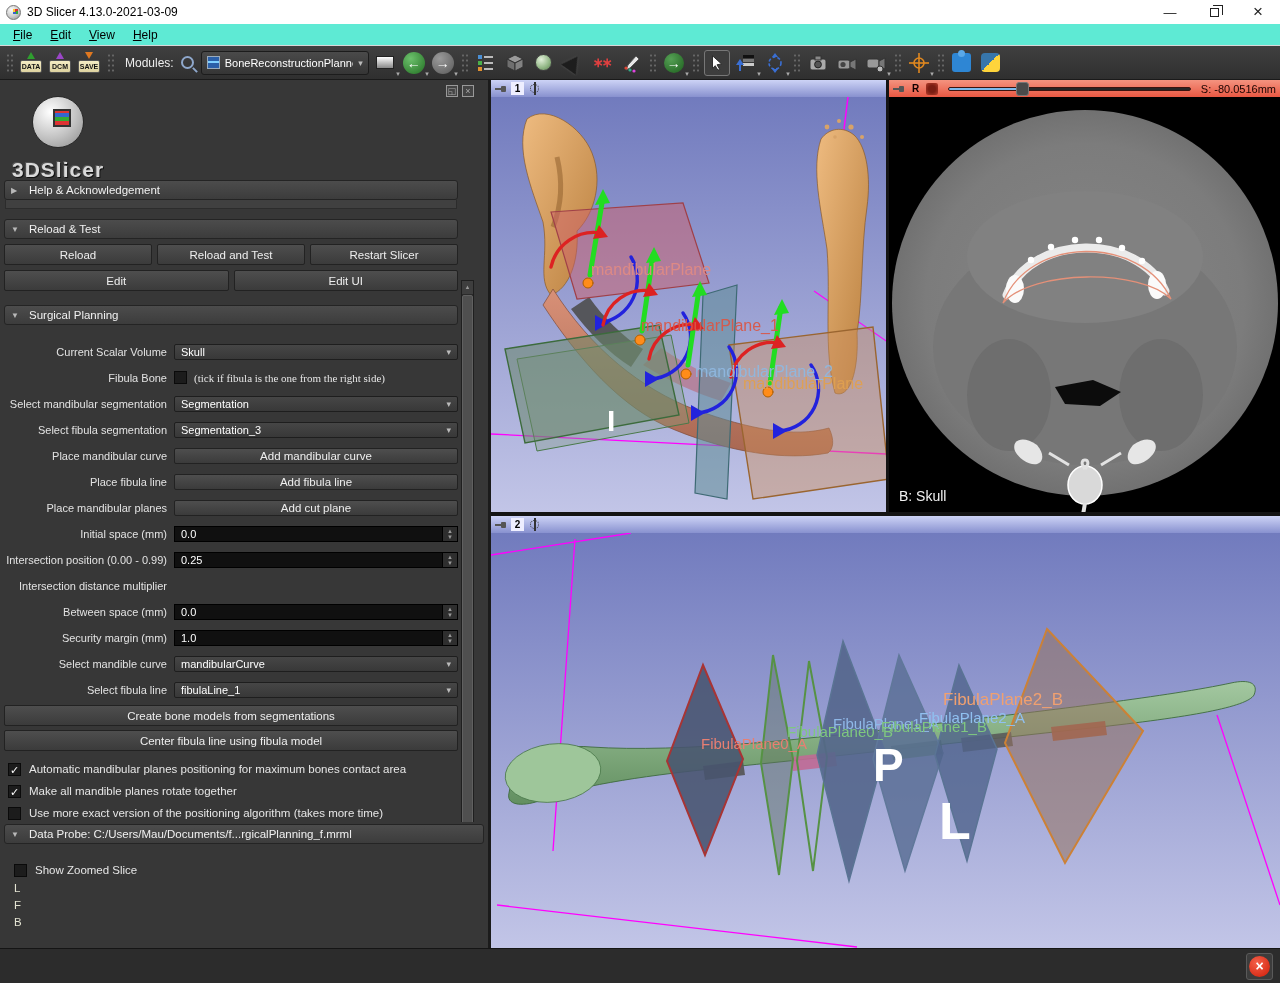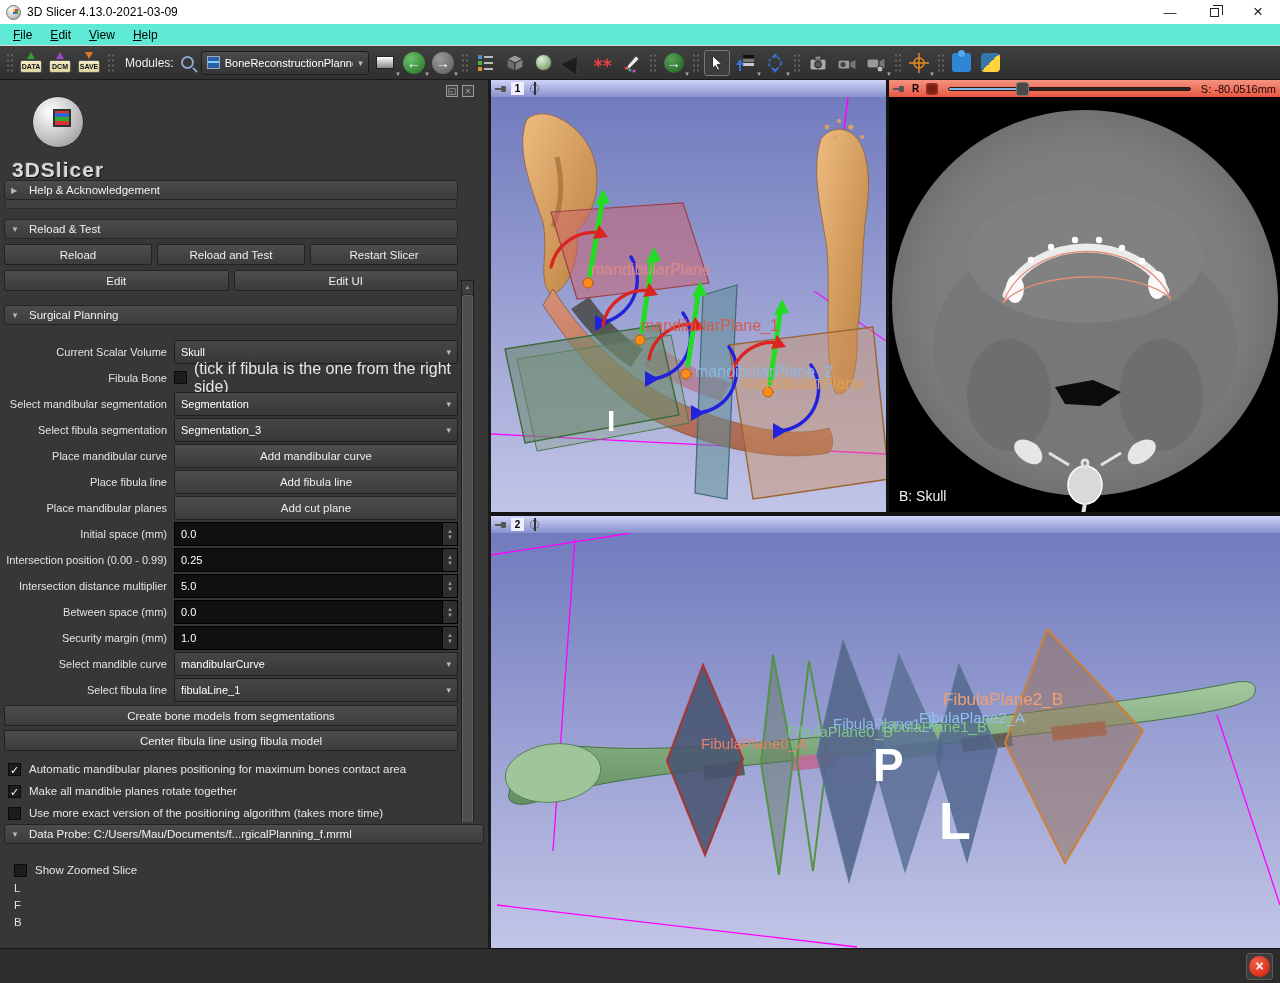--- a/index.html
+++ b/index.html
@@ -108,7 +108,7 @@
   .form { margin-top:16px; }
   .frow { display:flex; align-items:center; height:21px; margin-bottom:5px; }
   .flbl { width:170px; text-align:right; padding-right:7px; font-size:11px; color:#e2e2e2; }
-  .fctl { flex:1; height:24px; }
+  .fctl { flex:1; height:16px; }
   .combo { background:linear-gradient(#464646,#383838); border:1px solid #1e1e1e; border-radius:2px;
            display:flex; align-items:center; padding:0 6px; color:#fff; font-size:11px; }
   .combo .txt { flex:1; }

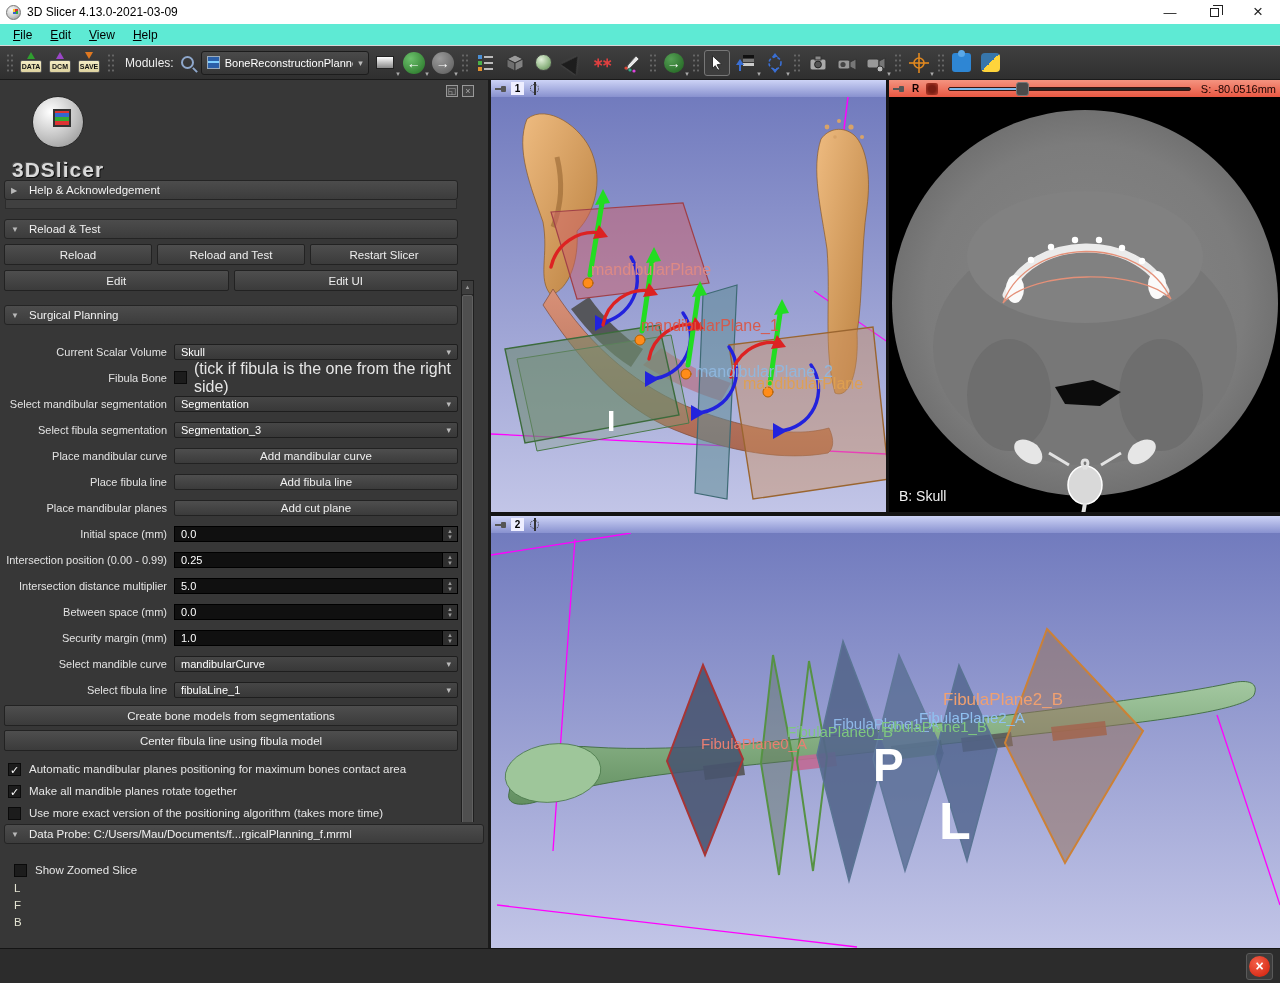--- a/index.html
+++ b/index.html
@@ -385,7 +385,7 @@
           <div class="flbl">Fibula Bone</div>
           <div class="fctl" style="display:flex; align-items:center; gap:7px; background:none;">
             <span class="chkbox"></span>
-            <span style="font-size:16px;">(tick if fibula is the one from the right side)</span>
+            <span style="font-size:11px;font-family:Liberation Serif, serif;">(tick if fibula is the one from the right side)</span>
           </div>
         </div>
         <div class="frow">

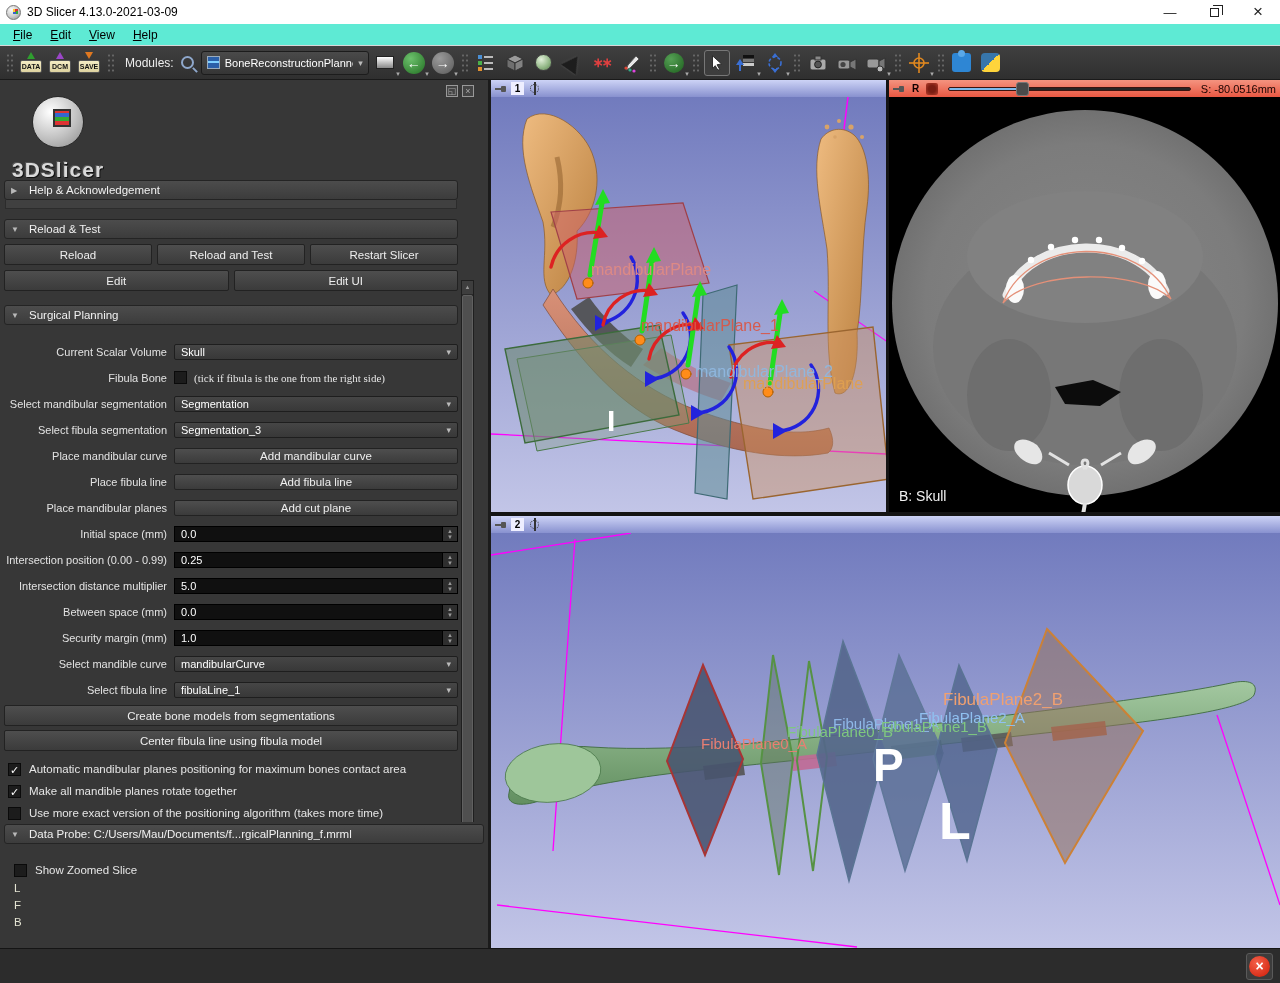--- a/index.html
+++ b/index.html
@@ -436,13 +436,6 @@
         </div>
         <div class="frow">
           <div class="flbl">Intersection distance multiplier</div>
-          <div class="fctl spin">
-            <span class="txt">5.0</span>
-            <span class="spin-arrows">
-                <span>▲</span>
-                <span>▼</span>
-              </span>
-          </div>
         </div>
         <div class="frow">
           <div class="flbl">Between space (mm)</div>

